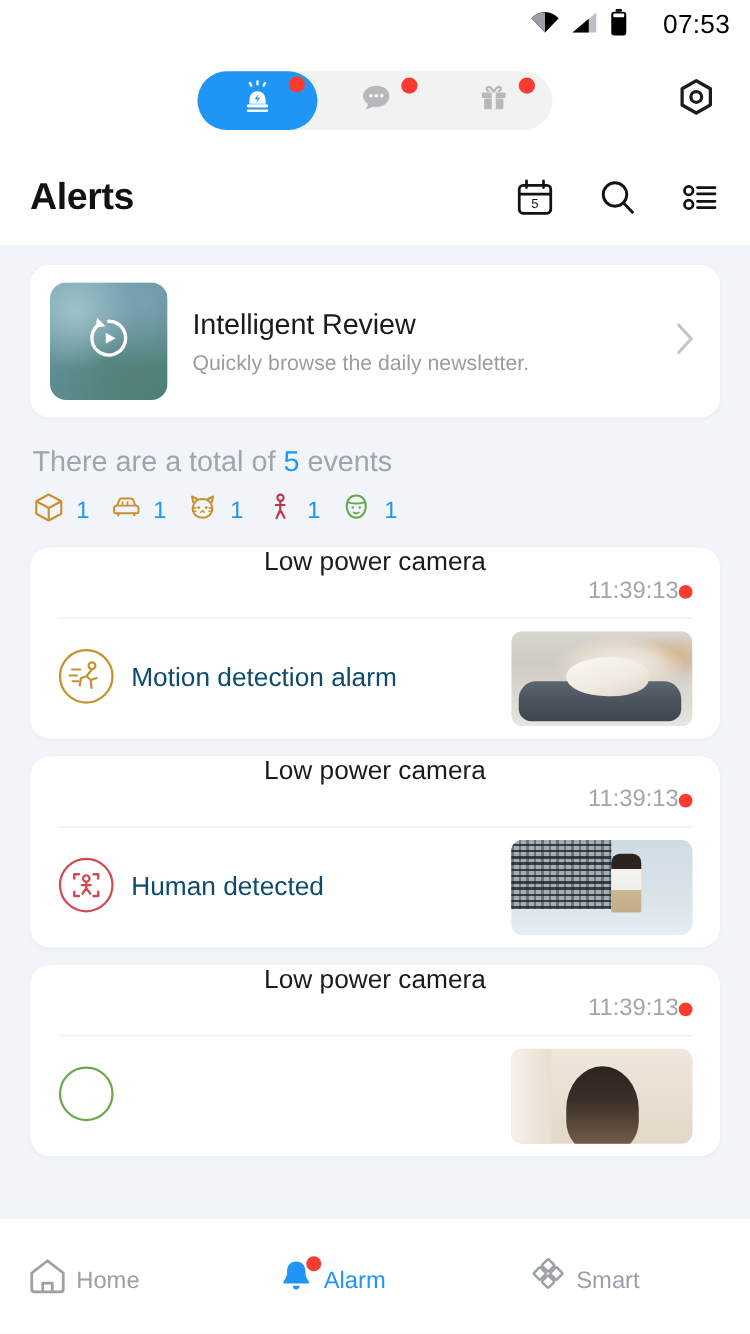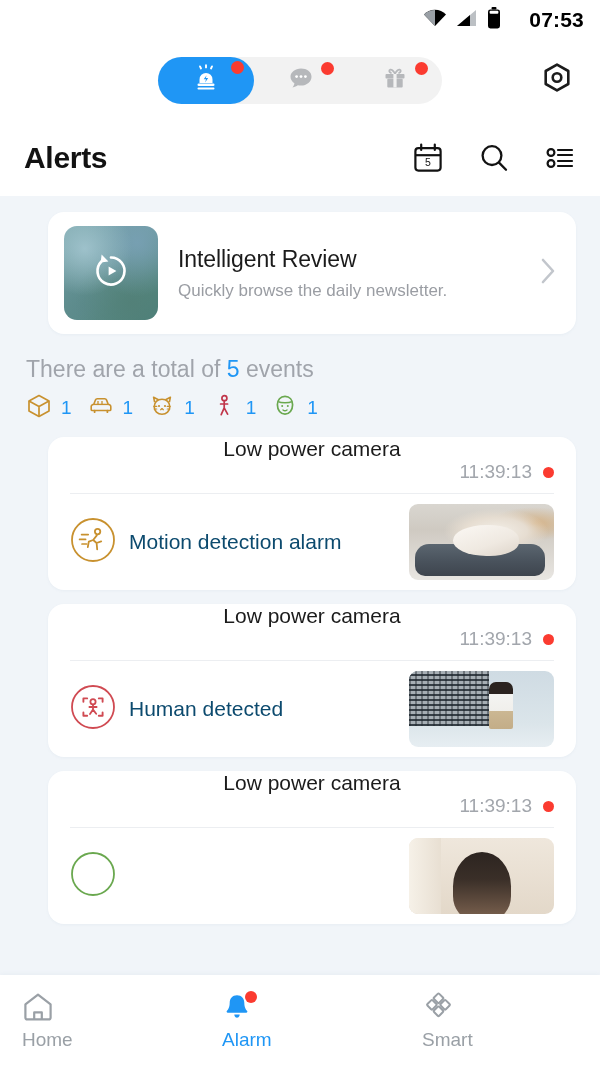--- a/index.html
+++ b/index.html
@@ -18,7 +18,7 @@
     display:flex; align-items:center; justify-content:flex-end;
     padding:0 16px 0 0; gap:9px;
   }
-  .sb-time{ font-size:21px; font-weight:bold; color:#000; letter-spacing:.2px; margin-left:19px;}
+  .sb-time{ font-size:21px; font-weight:normal; color:#000; letter-spacing:.2px; margin-left:19px;}
   .sb-icon{ display:block; }
 
   

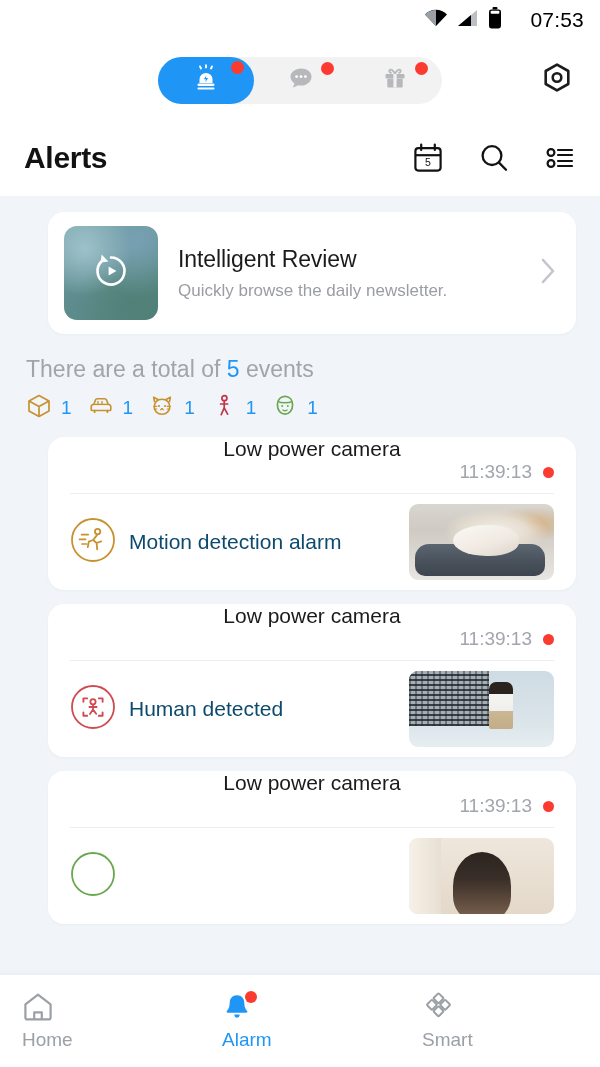--- a/index.html
+++ b/index.html
@@ -66,7 +66,6 @@
   .card{
     background:#ffffff; border-radius:16px;
     box-shadow:0 1px 3px rgba(120,140,170,.07);
-    margin-left:24px;
   }
 
   

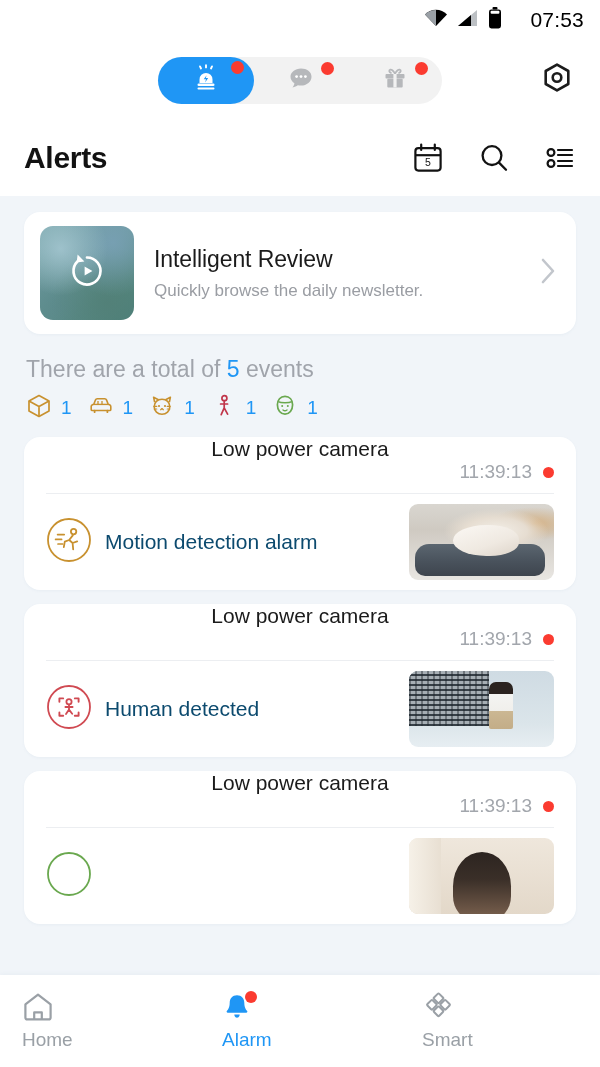--- a/index.html
+++ b/index.html
@@ -105,7 +105,7 @@
   .ev{ margin-top:14px; padding:0 22px; }
   .ev-head{ height:56px; display:flex; align-items:center;flex-direction:column; }
   .ev-name{ font-size:21px; color:#1b1b1b; }
-  .ev-right{ margin-left:auto; display:flex; align-items:center; gap:11px; }
+  .ev-right{ margin-left:auto; display:flex; align-items:center; }
   .ev-time{ font-size:19px; color:#a2a6ac; }
   .unread{ width:11px; height:11px; border-radius:50%; background:#fb3b30; }
   .ev-div{ height:1px; background:#eceef1; }

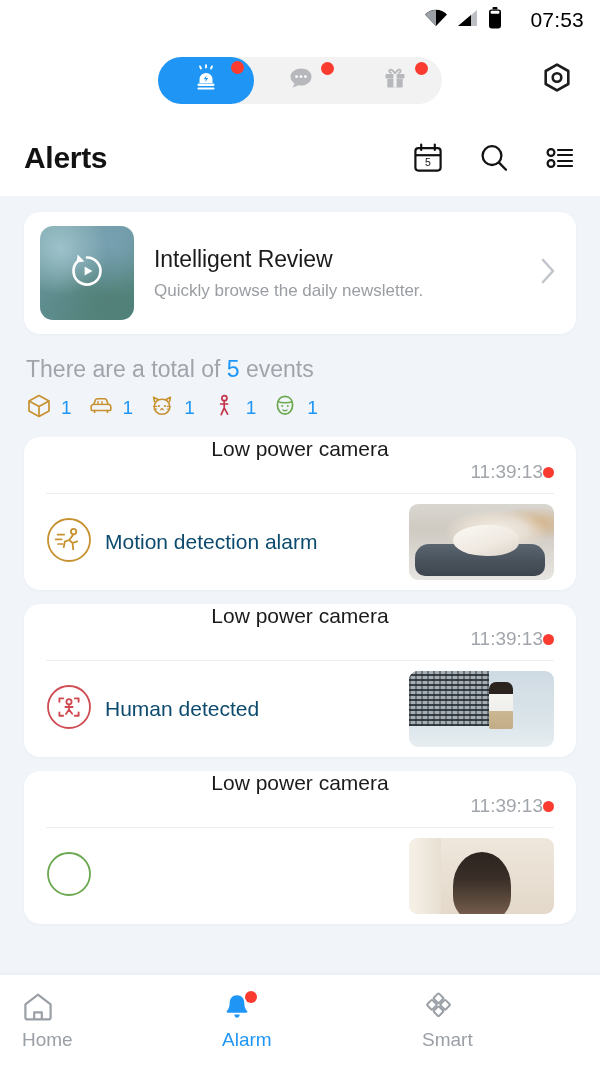--- a/index.html
+++ b/index.html
@@ -171,7 +171,7 @@
     box-shadow:0 -1px 5px rgba(120,140,170,.08);
   }
   .nav-item{
-    flex:1; display:flex; flex-direction:column; align-items:flex-start; gap:7px;
+    flex:1; display:flex; flex-direction:row; align-items:flex-end; gap:7px;
     position:relative;
     padding-left:22px;
   }

